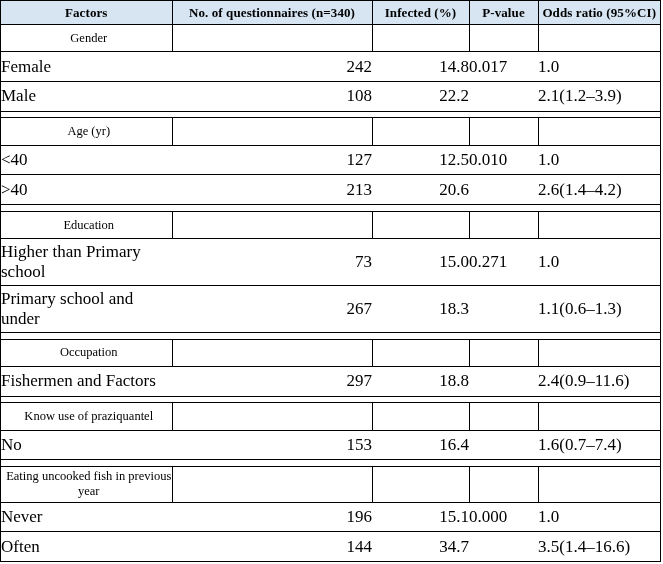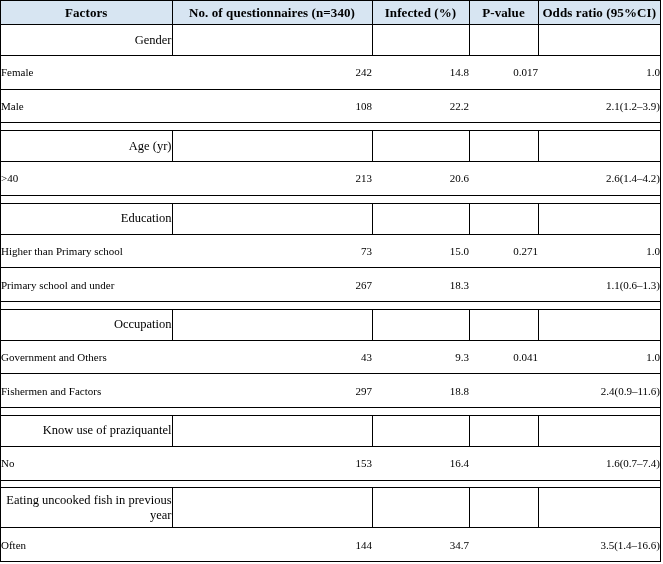--- a/index.html
+++ b/index.html
@@ -74,7 +74,7 @@
   
   tr.group-row td {
     height: 23px;
-    text-align: right;
+    text-align: center;
     padding-left: 5px;
     border-bottom: 1px solid #000;
     border-right: 0;

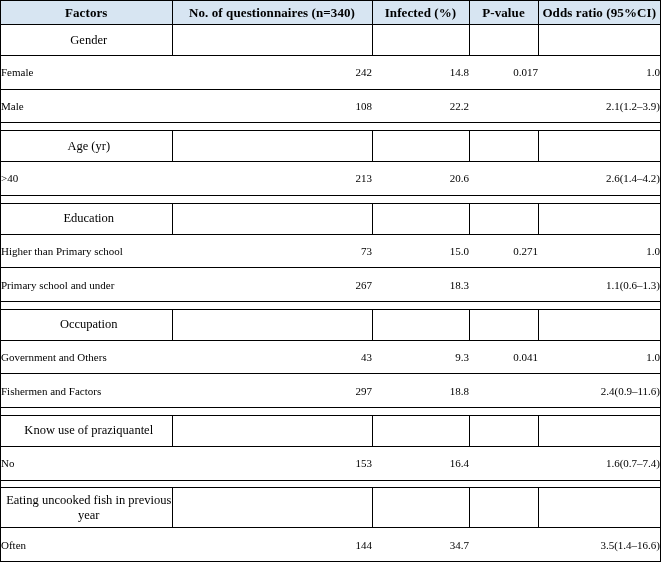--- a/index.html
+++ b/index.html
@@ -55,7 +55,7 @@
   td.cell {
     height: 25px;
     border-right: 1px solid #000;
-    font-size: 11px;
+    font-size: 17px;
   }
   td.cell.last { border-right: 0; }
   td.label {

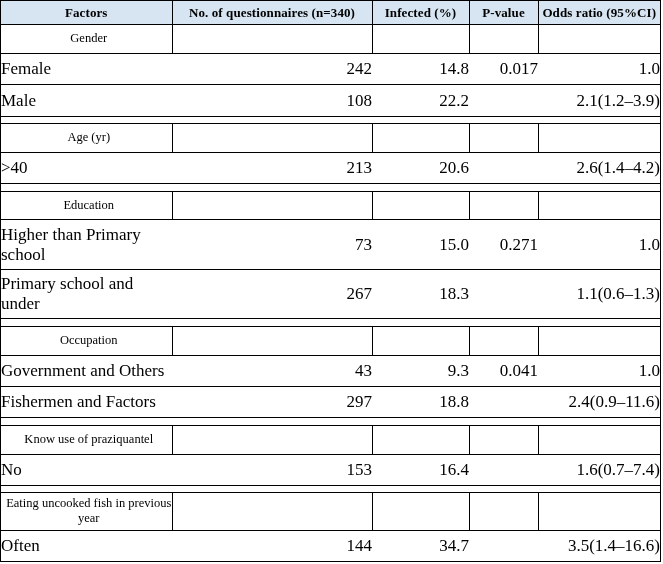--- a/index.html
+++ b/index.html
@@ -68,7 +68,7 @@
     margin-top: 28px;
   }
   td.center {
-    text-align: right;
+    text-align: left;
   }
 
   

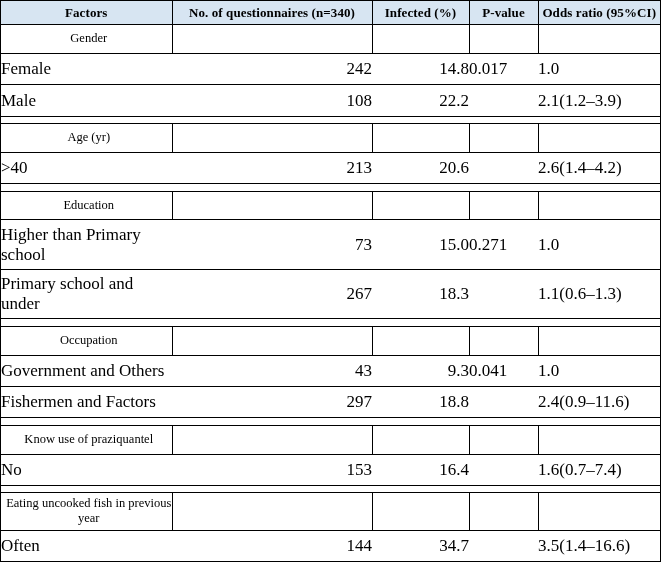--- a/index.html
+++ b/index.html
@@ -152,6 +152,13 @@
         <td class="splitcell"></td>
         <td></td>
       </tr>
+      <tr class="data-row">
+        <td class="cell label">&lt;40</td>
+        <td class="cell num">127</td>
+        <td class="cell num">12.5</td>
+        <td class="cell center">0.010</td>
+        <td class="cell center last">1.0</td>
+      </tr>
       <tr class="data-row last-of-group">
         <td class="cell label">&gt;40</td>
         <td class="cell num">213</td>

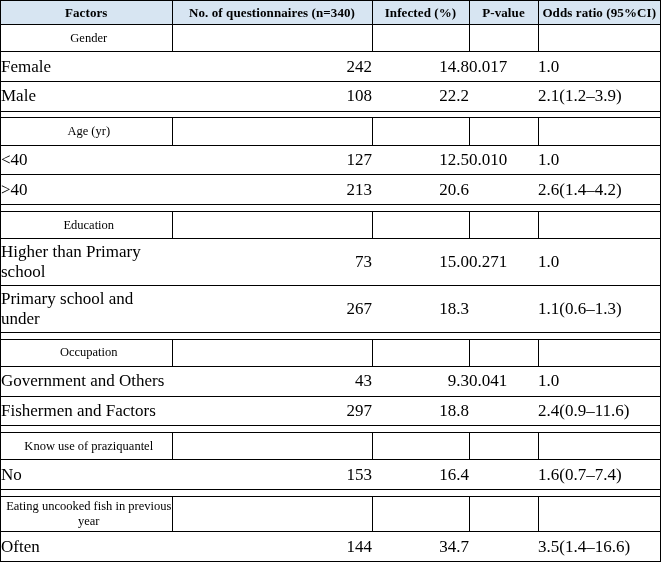--- a/index.html
+++ b/index.html
@@ -202,13 +202,6 @@
         <td class="splitcell"></td>
         <td></td>
       </tr>
-      <tr class="data-row">
-        <td class="cell label">Government and Others</td>
-        <td class="cell num">43</td>
-        <td class="cell num">9.3</td>
-        <td class="cell center">0.041</td>
-        <td class="cell center last">1.0</td>
-      </tr>
       <tr class="data-row last-of-group">
         <td class="cell label">Fishermen and Factors</td>
         <td class="cell num">297</td>

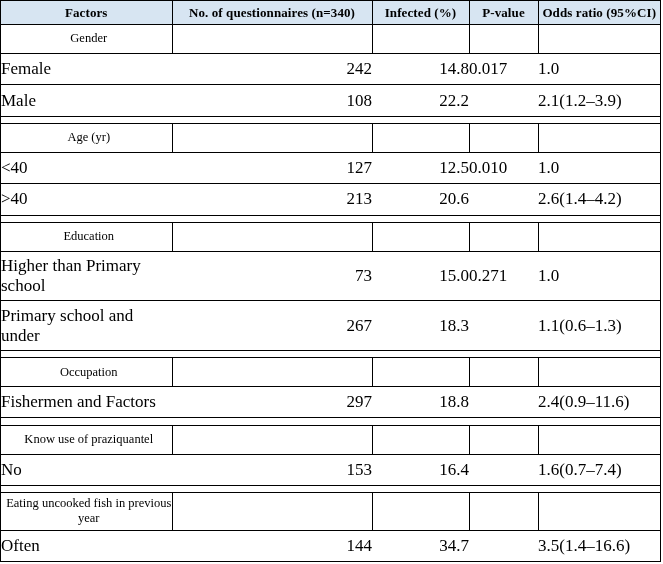--- a/index.html
+++ b/index.html
@@ -238,6 +238,13 @@
         <td class="splitcell"></td>
         <td></td>
       </tr>
+      <tr class="data-row">
+        <td class="cell label">Never</td>
+        <td class="cell num">196</td>
+        <td class="cell num">15.1</td>
+        <td class="cell center">0.000</td>
+        <td class="cell center last">1.0</td>
+      </tr>
       <tr class="data-row last-of-group">
         <td class="cell label">Often</td>
         <td class="cell num">144</td>

